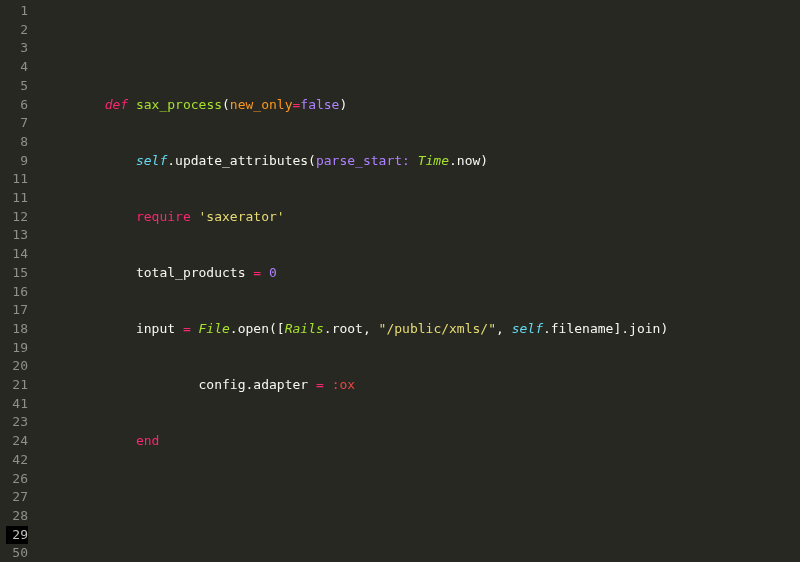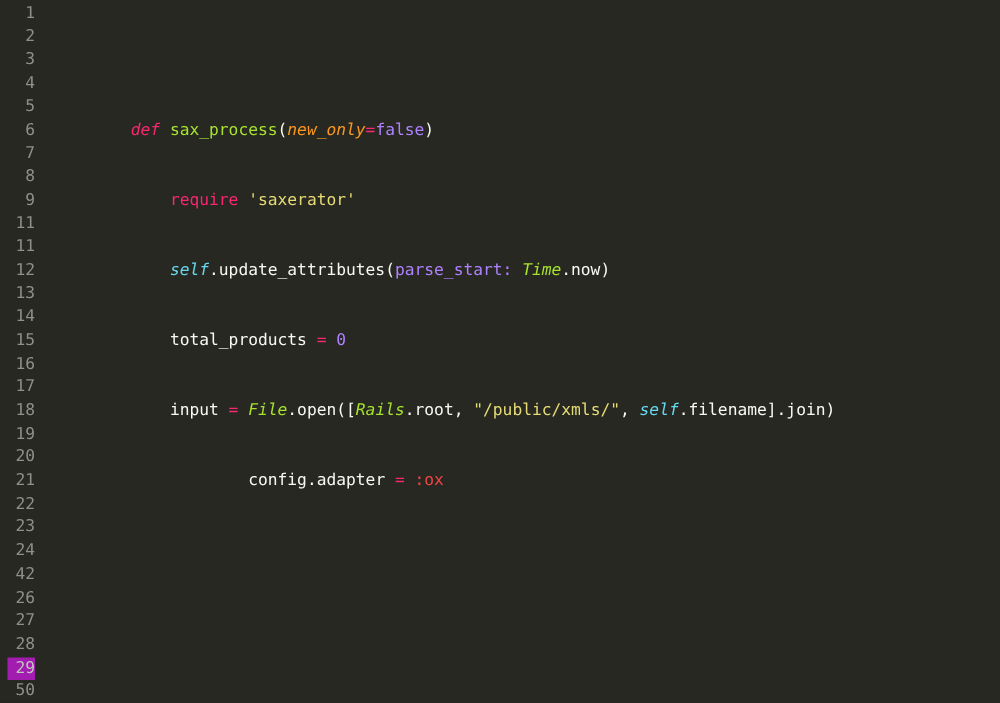--- a/index.html
+++ b/index.html
@@ -46,7 +46,7 @@
   .def  { color: #a6e22e; text-align: center; }          
   .cls  { color: #a6e22e; font-style: italic; } 
   .clsu { color: #a6e22e; font-style: italic; text-decoration: underline; }
-  .par  { color: #fd971f; font-style: italic; } 
+  .par  { color: #fd971f; } 
   .str  { color: #e6db74; }          
   .num  { color: #ae81ff; }          
   .sym  { color: #ef4444; }

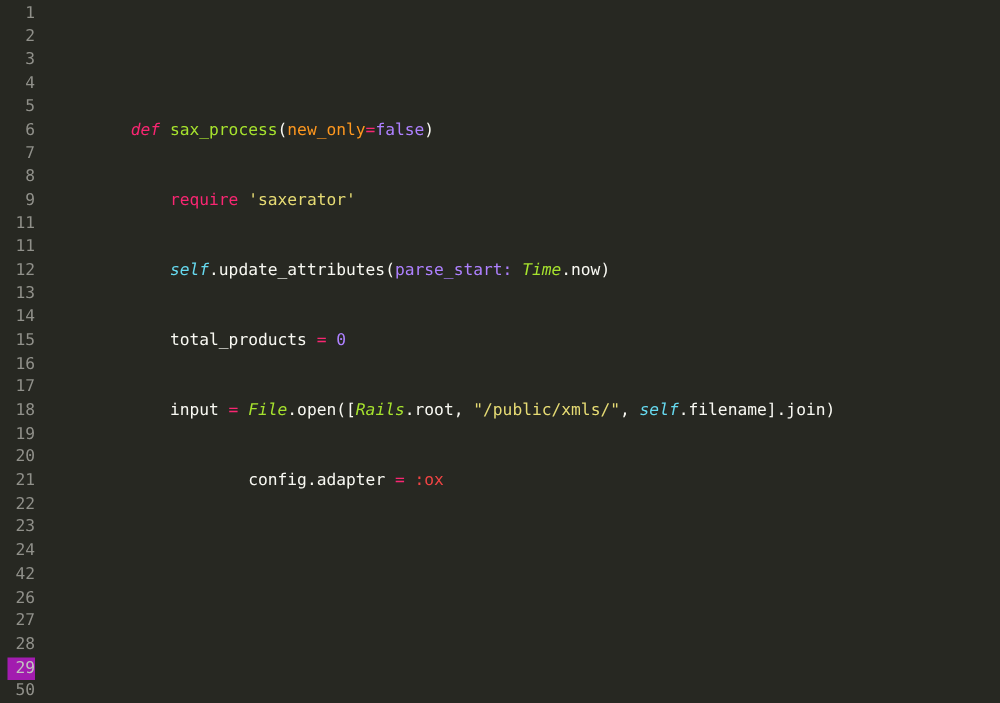--- a/index.html
+++ b/index.html
@@ -94,8 +94,8 @@
   <div class="code">
     <span class="line"><span></span></span>
     <span class="line"><span>        </span><span class="kwi">def</span><span> </span><span class="def">sax_process</span><span class="pun">(</span><span class="par">new_only</span><span class="kw">=</span><span class="num">false</span><span class="pun">)</span></span>
+    <span class="line"><span>            </span><span class="sel">self</span><span class="pun">.</span><span class="var">update_attributes(</span><span class="num">parse_start:</span><span> </span><span class="cls">Time</span><span class="pun">.</span><span class="var">now</span><span class="pun">)</span></span>
     <span class="line"><span>            </span><span class="kw">require</span><span> </span><span class="str">'saxerator'</span></span>
-    <span class="line"><span>            </span><span class="sel">self</span><span class="pun">.</span><span class="var">update_attributes(</span><span class="num">parse_start:</span><span> </span><span class="cls">Time</span><span class="pun">.</span><span class="var">now</span><span class="pun">)</span></span>
     <span class="line"><span>            </span><span class="var">total_products </span><span class="kw">=</span><span> </span><span class="num">0</span></span>
     <span class="line"><span>            </span><span class="var">input </span><span class="kw">=</span><span> </span><span class="cls">File</span><span class="pun">.</span><span class="var">open([</span><span class="cls">Rails</span><span class="pun">.</span><span class="var">root, </span><span class="str">"/public/xmls/"</span><span class="var">, </span><span class="sel">self</span><span class="pun">.</span><span class="var">filename]</span><span class="pun">.</span><span class="var">join)</span></span>
     <span class="line"><span>                    </span><span class="var">config</span><span class="pun">.</span><span class="var">adapter </span><span class="kw">=</span><span> </span><span class="sym">:ox</span></span>

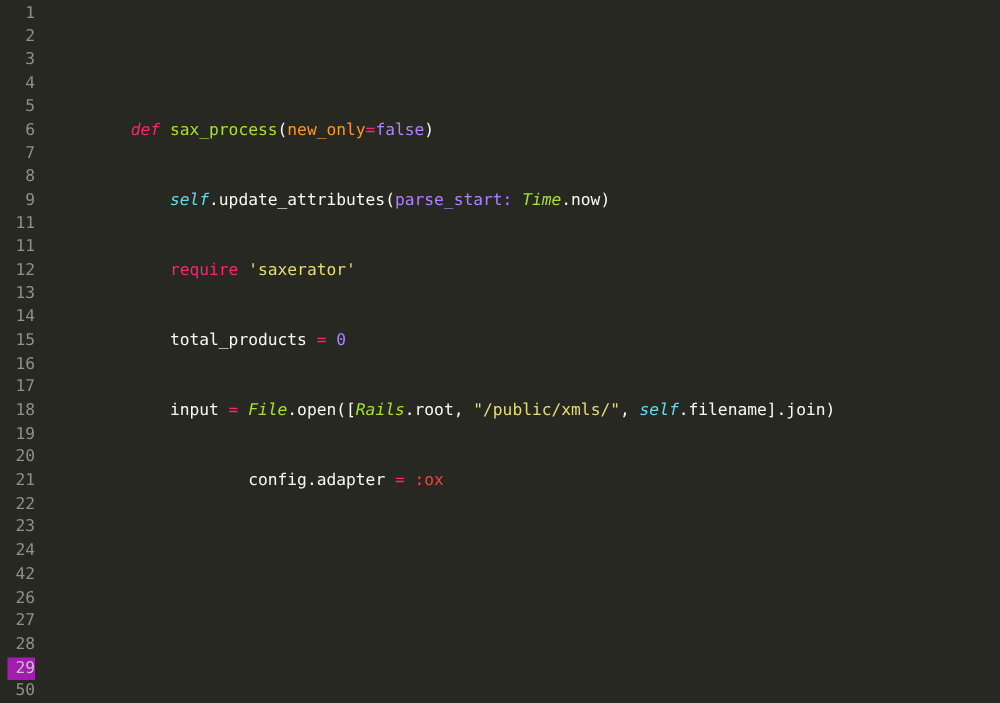--- a/index.html
+++ b/index.html
@@ -80,7 +80,7 @@
     <span class="ln">19</span>
     <span class="ln">20</span>
     <span class="ln">21</span>
-    <span class="ln">22</span>
+    <span class="ln">41</span>
     <span class="ln">23</span>
     <span class="ln">24</span>
     <span class="ln">42</span>

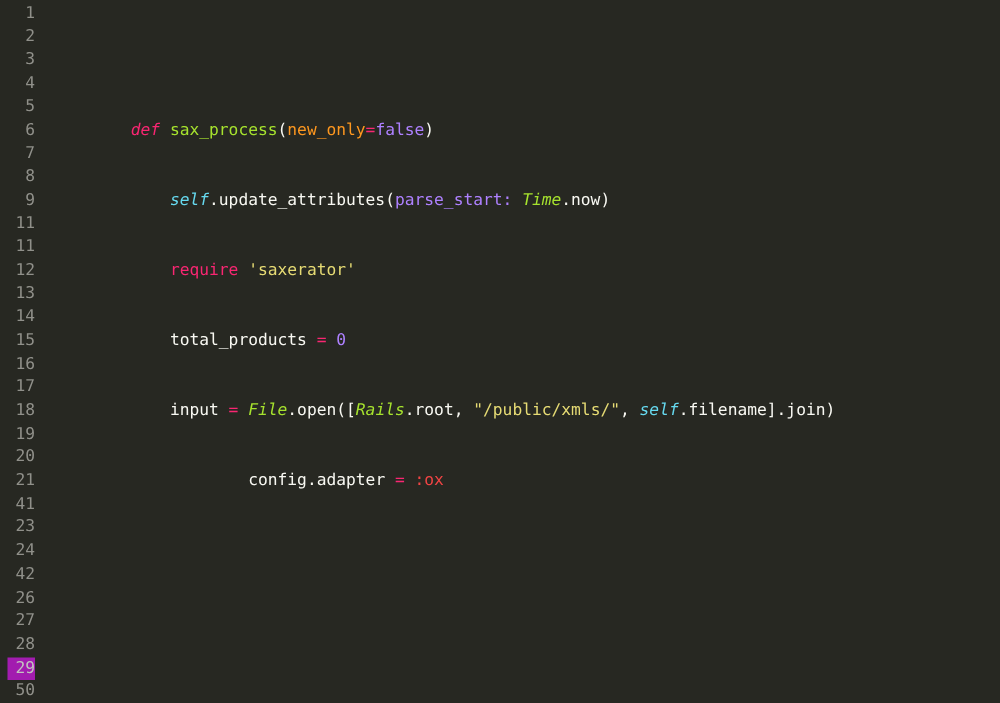--- a/index.html
+++ b/index.html
@@ -99,6 +99,7 @@
     <span class="line"><span>            </span><span class="var">total_products </span><span class="kw">=</span><span> </span><span class="num">0</span></span>
     <span class="line"><span>            </span><span class="var">input </span><span class="kw">=</span><span> </span><span class="cls">File</span><span class="pun">.</span><span class="var">open([</span><span class="cls">Rails</span><span class="pun">.</span><span class="var">root, </span><span class="str">"/public/xmls/"</span><span class="var">, </span><span class="sel">self</span><span class="pun">.</span><span class="var">filename]</span><span class="pun">.</span><span class="var">join)</span></span>
     <span class="line"><span>                    </span><span class="var">config</span><span class="pun">.</span><span class="var">adapter </span><span class="kw">=</span><span> </span><span class="sym">:ox</span></span>
+    <span class="line"><span>            </span><span class="kw">end</span></span>
     
     
     

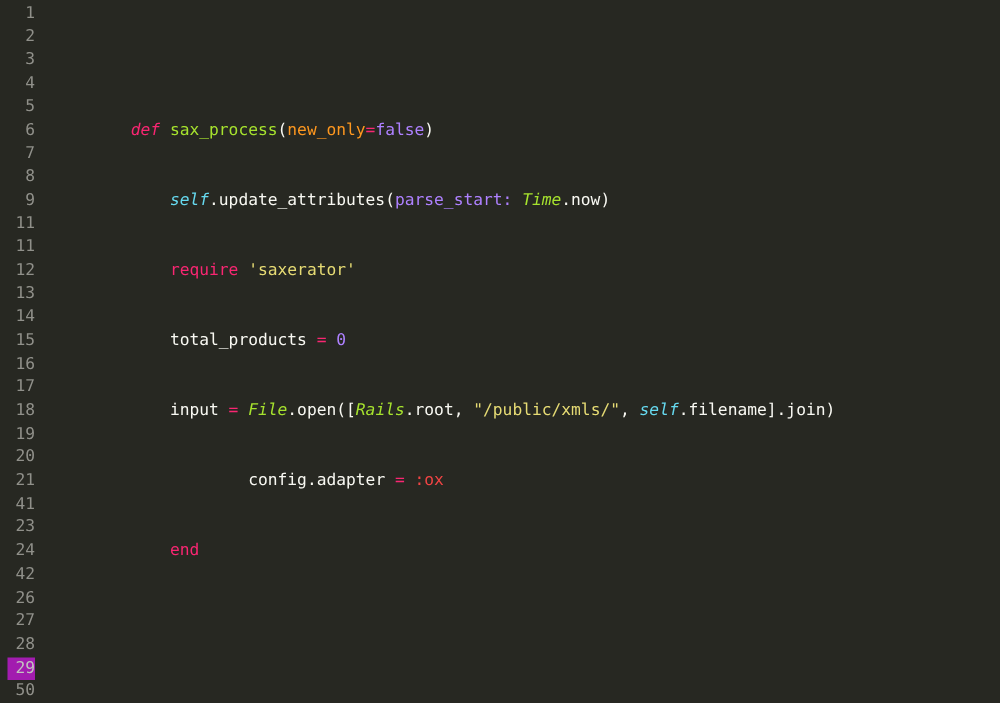--- a/index.html
+++ b/index.html
@@ -30,7 +30,7 @@
     display: block;
   }
   .gutter .ln.cur {
-    background: #a21caf;
+    background: #000000;
     color: #c2c2bf;
   }
   .code {

